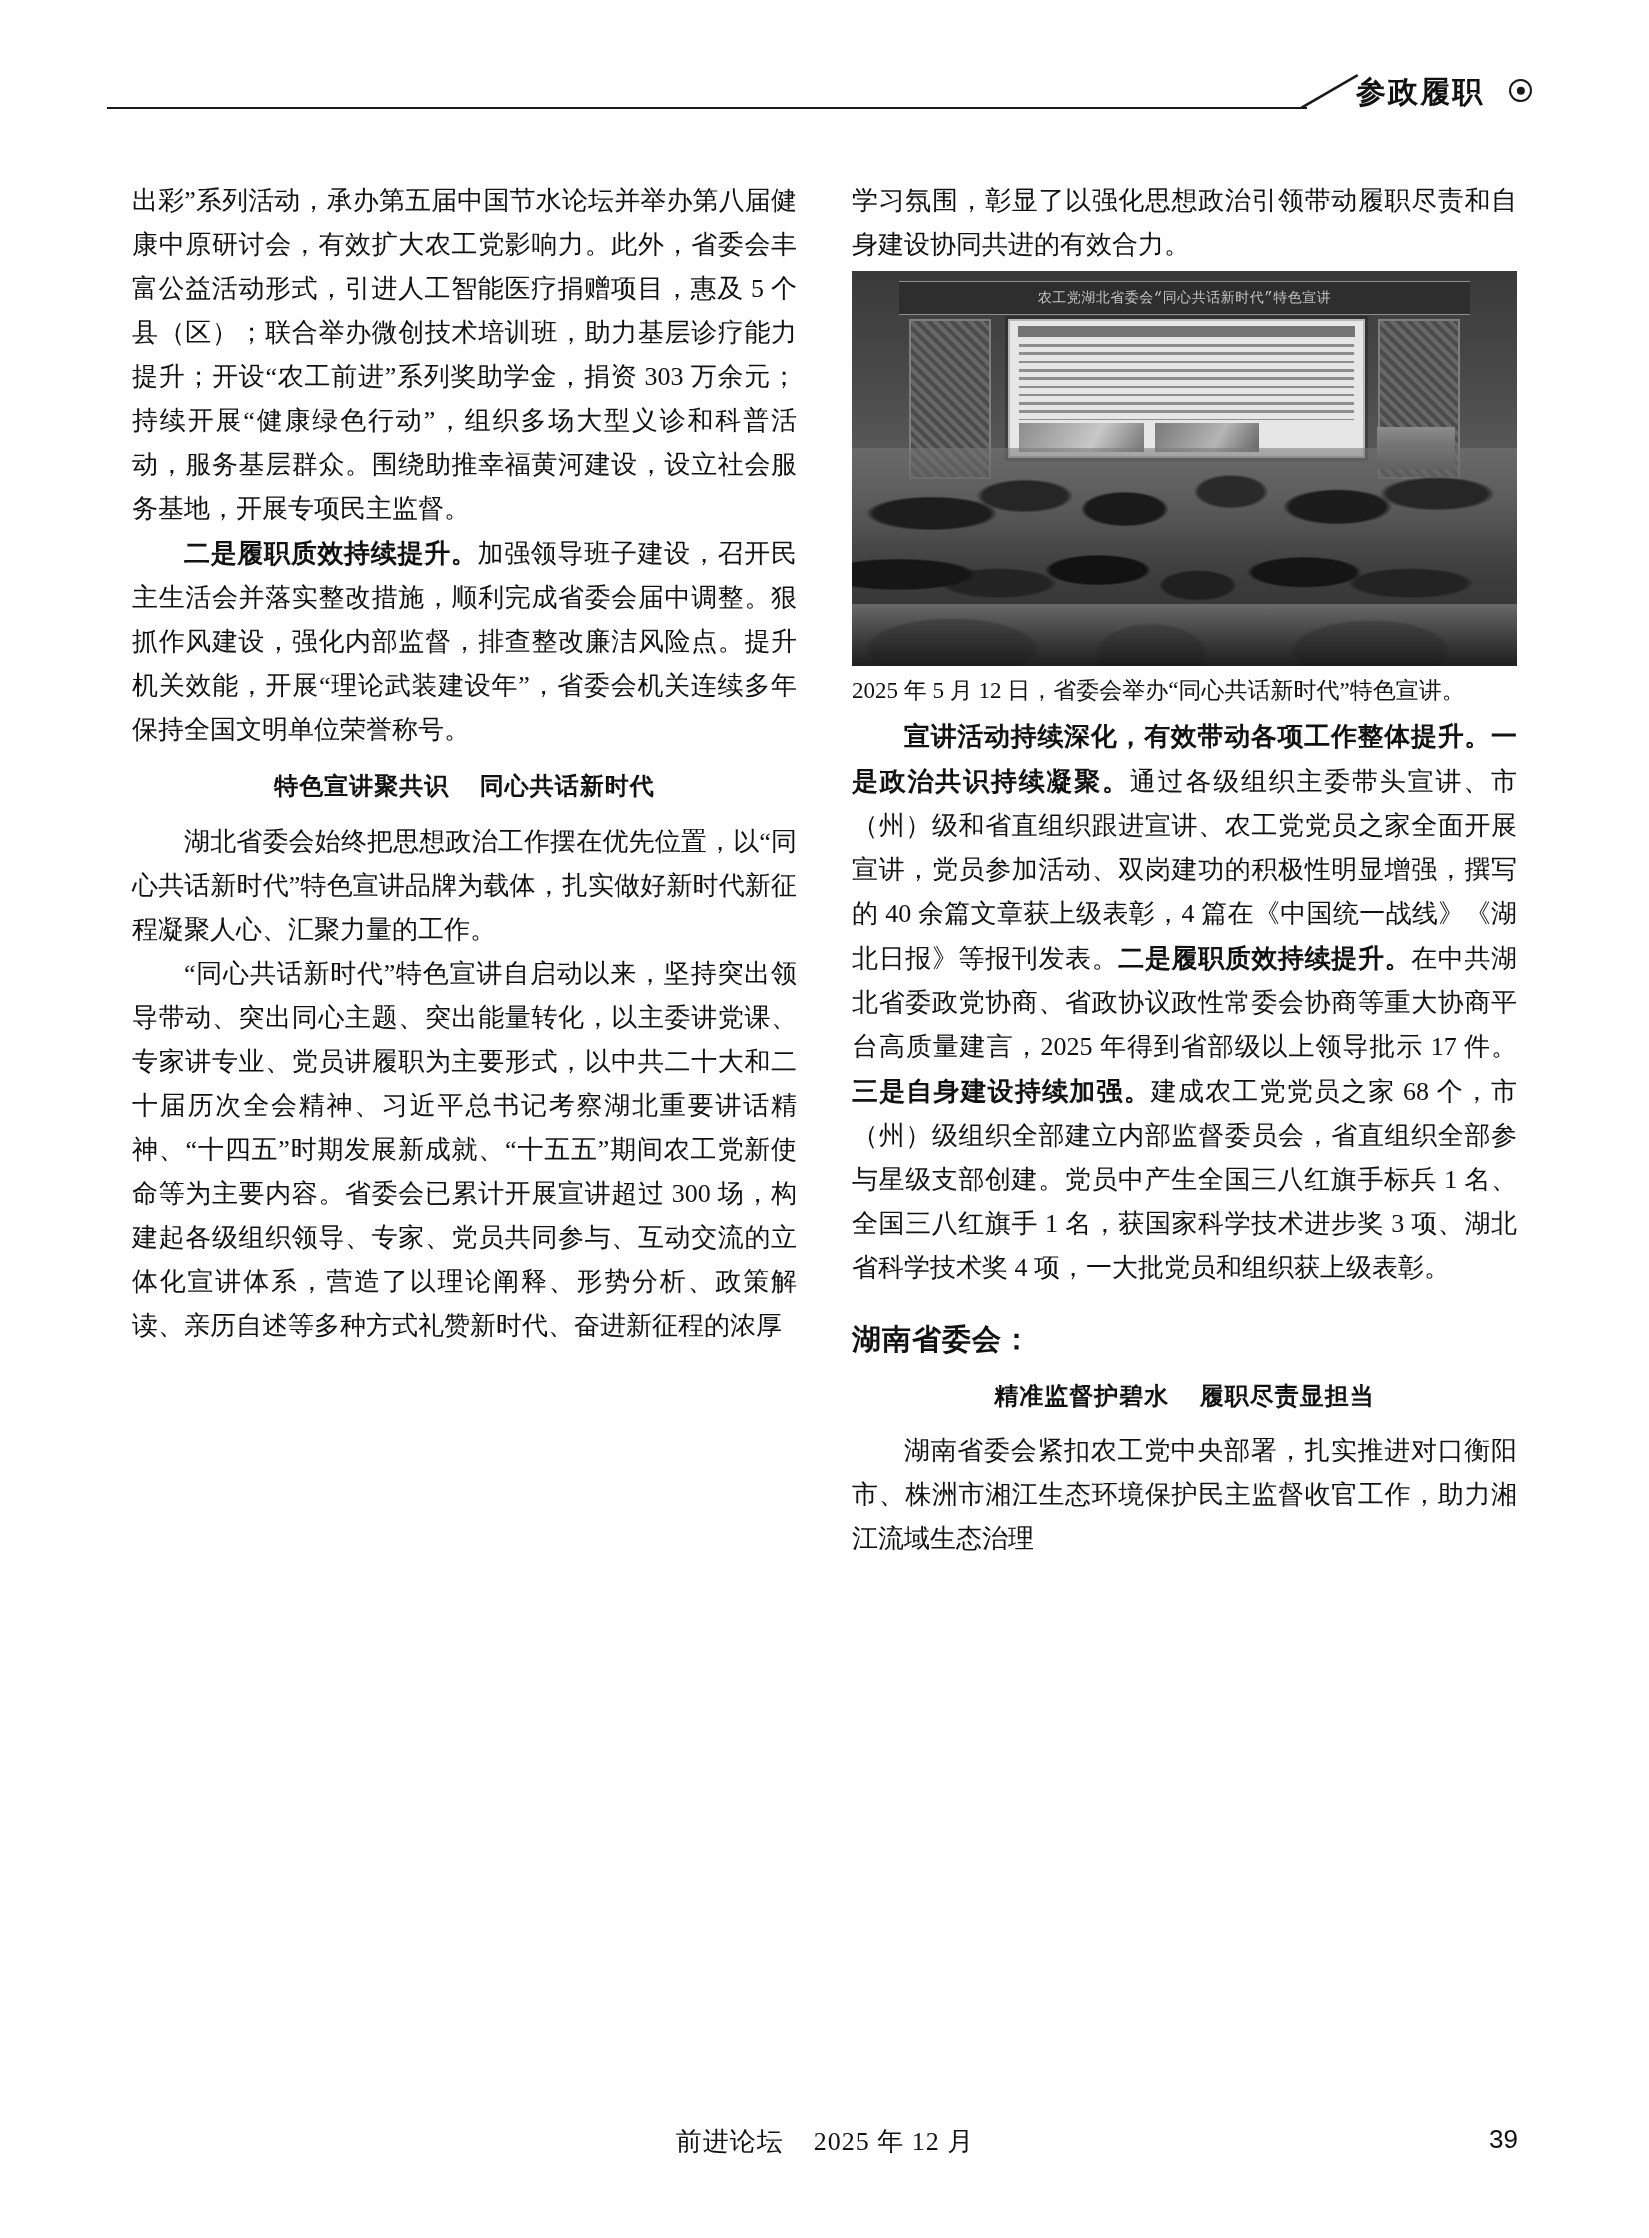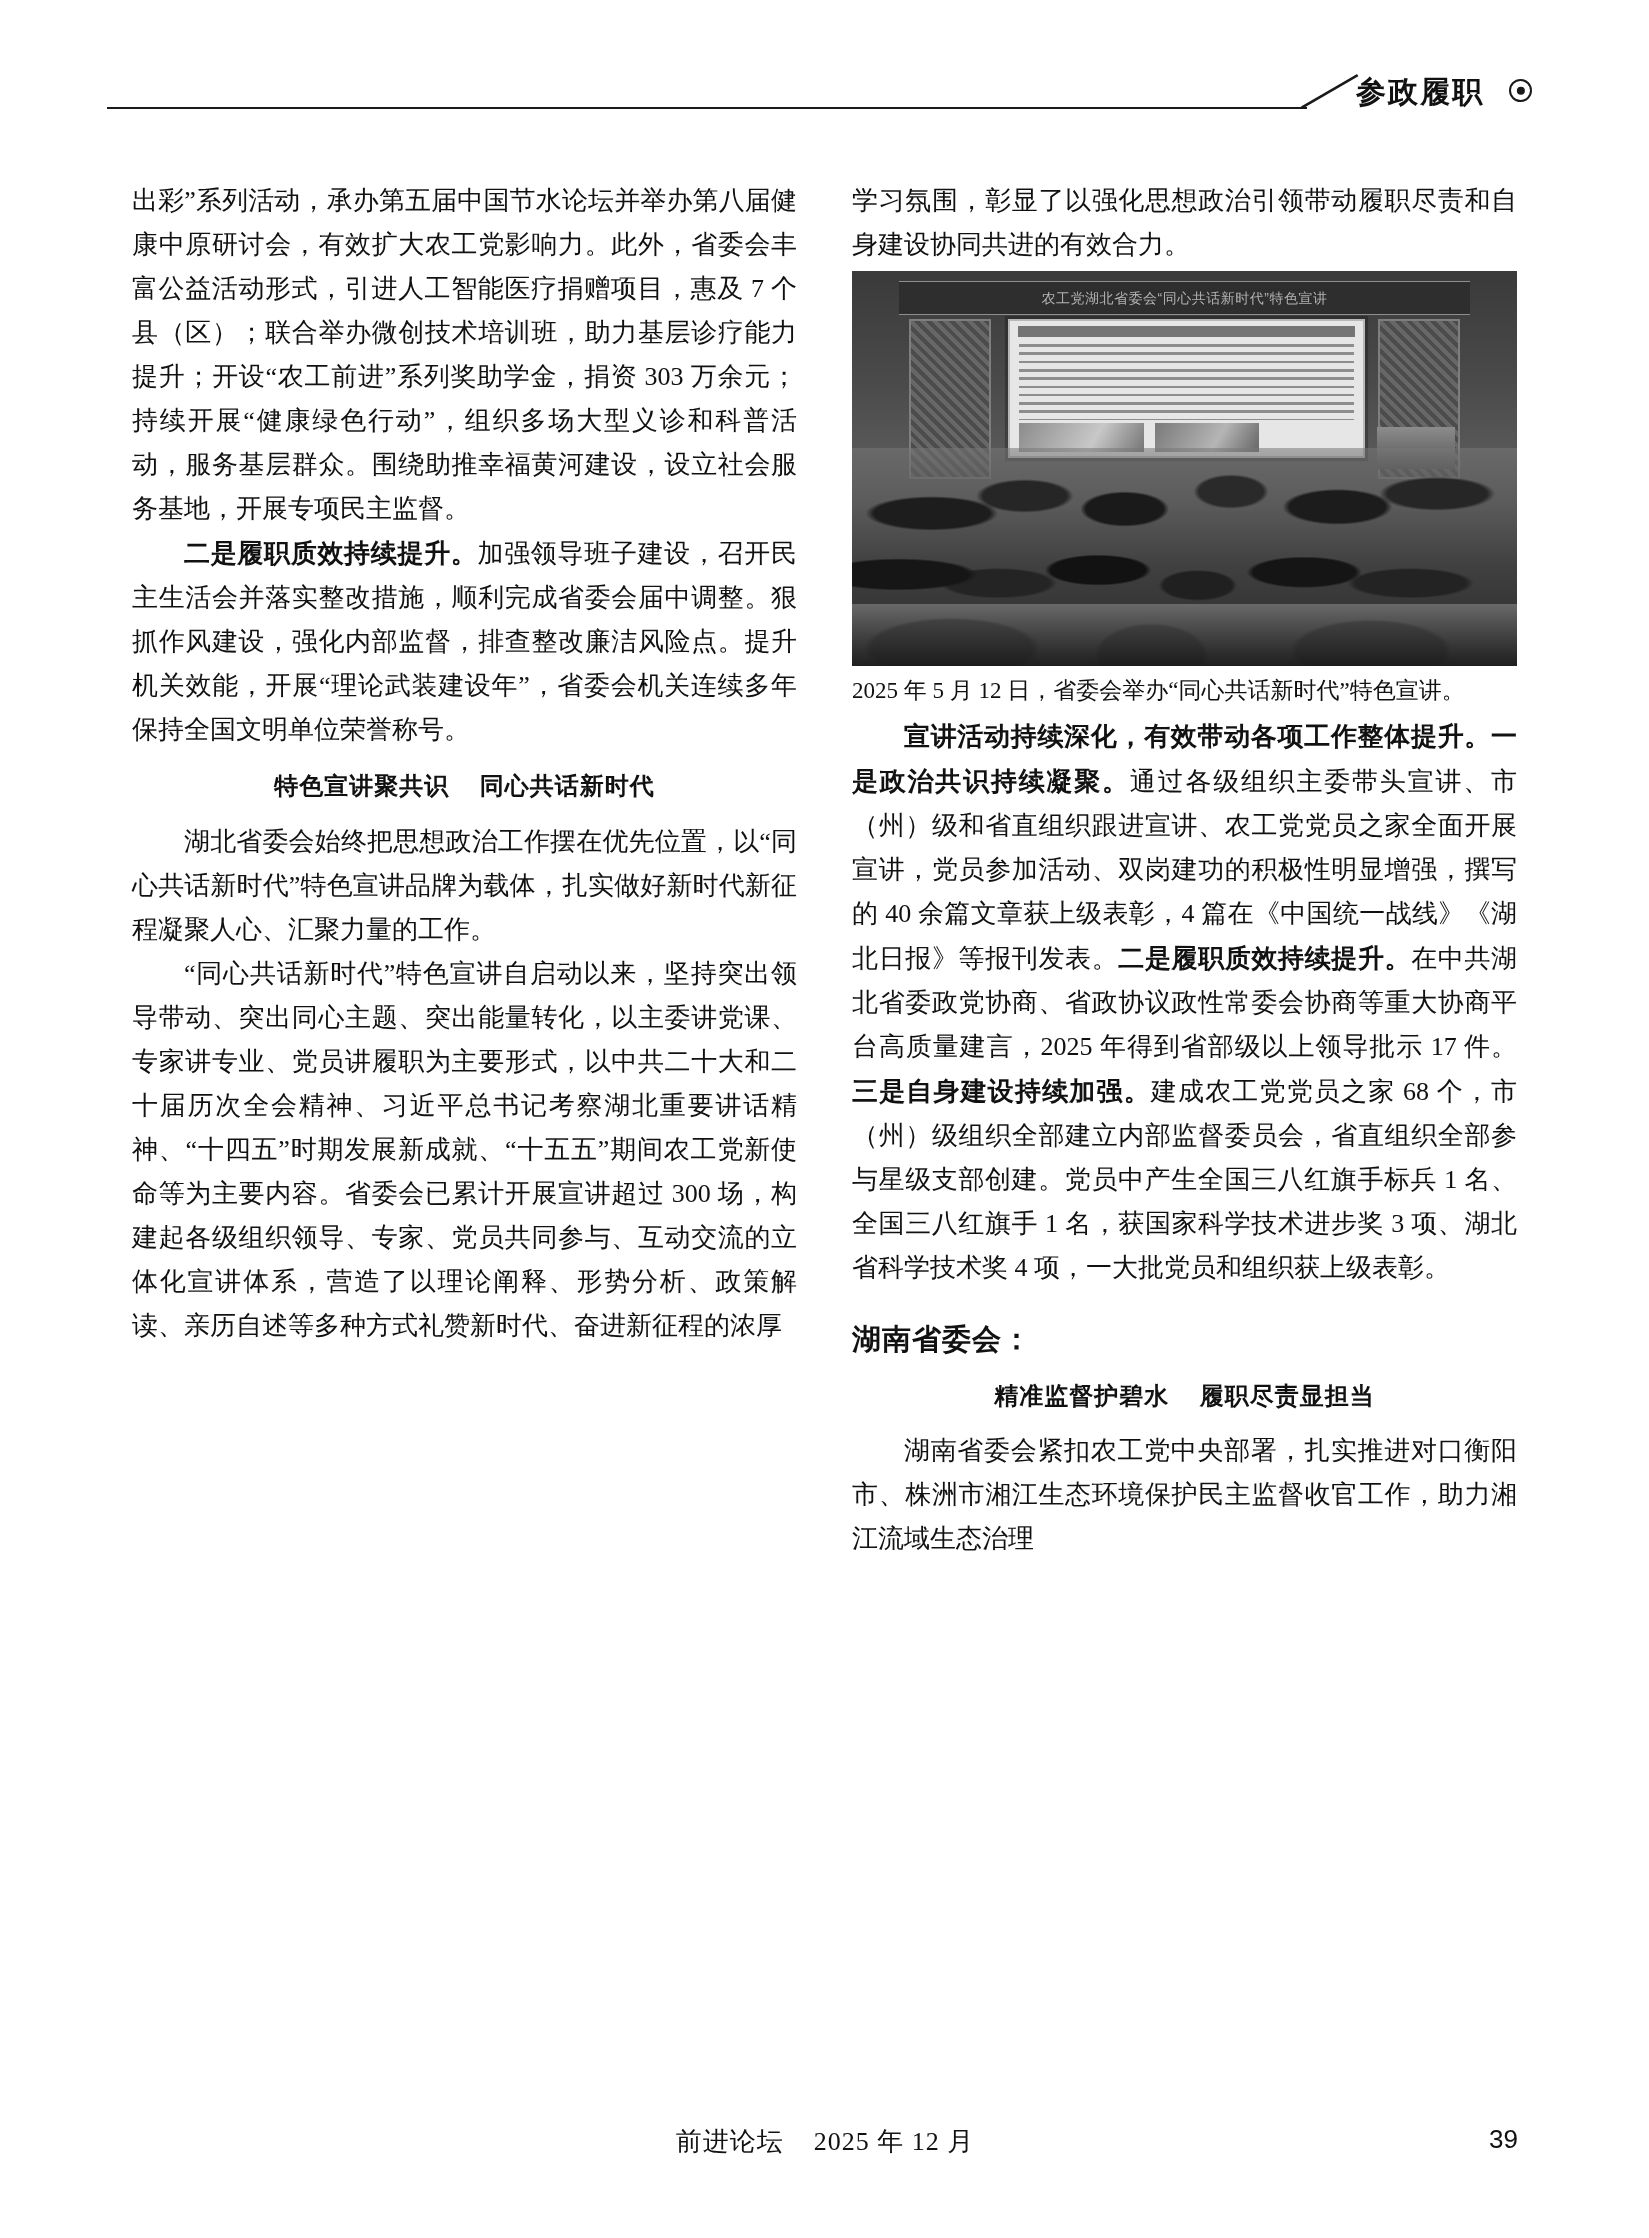--- a/index.html
+++ b/index.html
@@ -268,7 +268,7 @@
   </div>
 
   <div class="col col-left">
-    <p class="body noindent">出彩”系列活动，承办第五届中国节水论坛并举办第八届健康中原研讨会，有效扩大农工党影响力。此外，省委会丰富公益活动形式，引进人工智能医疗捐赠项目，惠及 7 个县（区）；联合举办微创技术培训班，助力基层诊疗能力提升；开设“农工前进”系列奖助学金，捐资 303 万余元；持续开展“健康绿色行动”，组织多场大型义诊和科普活动，服务基层群众。围绕助推幸福黄河建设，设立社会服务基地，开展专项民主监督。</p>
+    <p class="body noindent">出彩”系列活动，承办第五届中国节水论坛并举办第八届健康中原研讨会，有效扩大农工党影响力。此外，省委会丰富公益活动形式，引进人工智能医疗捐赠项目，惠及 5 个县（区）；联合举办微创技术培训班，助力基层诊疗能力提升；开设“农工前进”系列奖助学金，捐资 303 万余元；持续开展“健康绿色行动”，组织多场大型义诊和科普活动，服务基层群众。围绕助推幸福黄河建设，设立社会服务基地，开展专项民主监督。</p>
     <p class="body"><span class="runin-bold">二是履职质效持续提升。</span><span>加强领导班子建设，召开民主生活会并落实整改措施，顺利完成省委会届中调整。狠抓作风建设，强化内部监督，排查整改廉洁风险点。提升机关效能，开展“理论武装建设年”，省委会机关连续多年保持全国文明单位荣誉称号。</span></p>
 
     <div class="headline">特色宣讲聚共识    同心共话新时代</div>

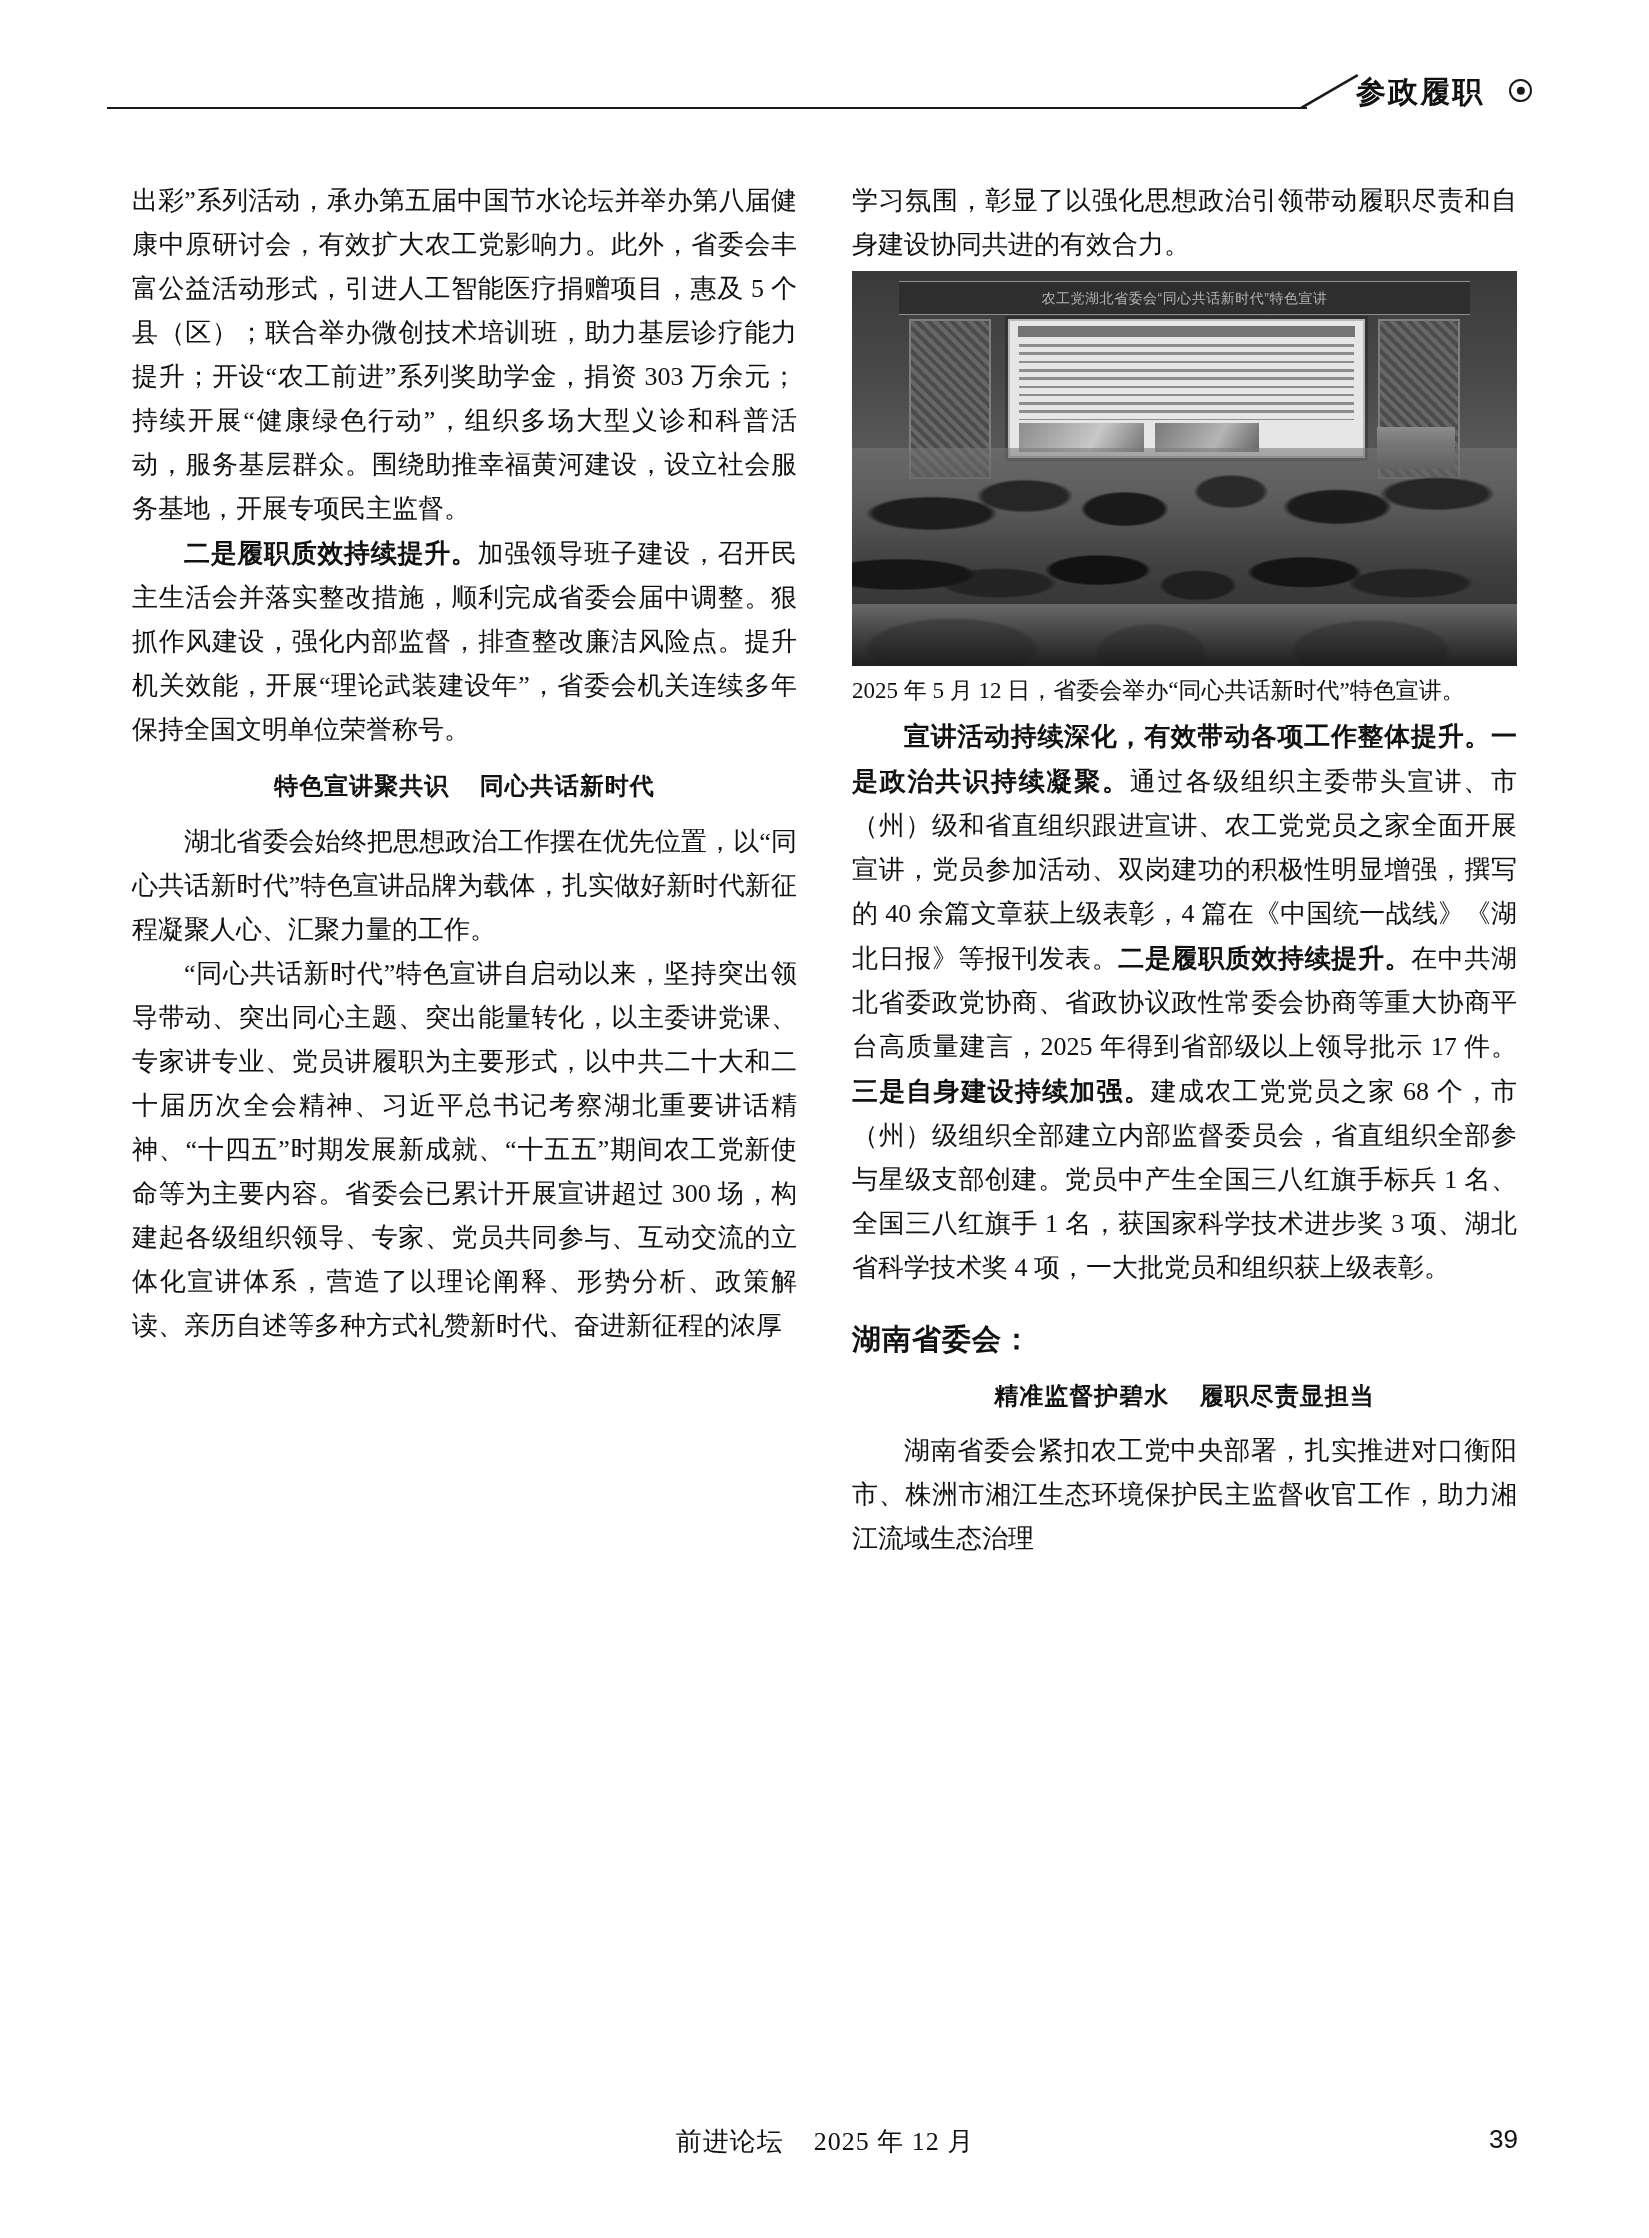--- a/index.html
+++ b/index.html
@@ -144,8 +144,8 @@
     background: #2e2e2c;
     border-top: 1.6px solid #8e8e88;
     border-bottom: 1.6px solid #8e8e88;
-    color: #eab308;
-    font-family: Liberation Sans, sans-serif;
+    color: #7dd3fc;
+    font-family: Liberation Mono, monospace;
     font-size: 14px;
     line-height: 32px;
     text-align: center;

